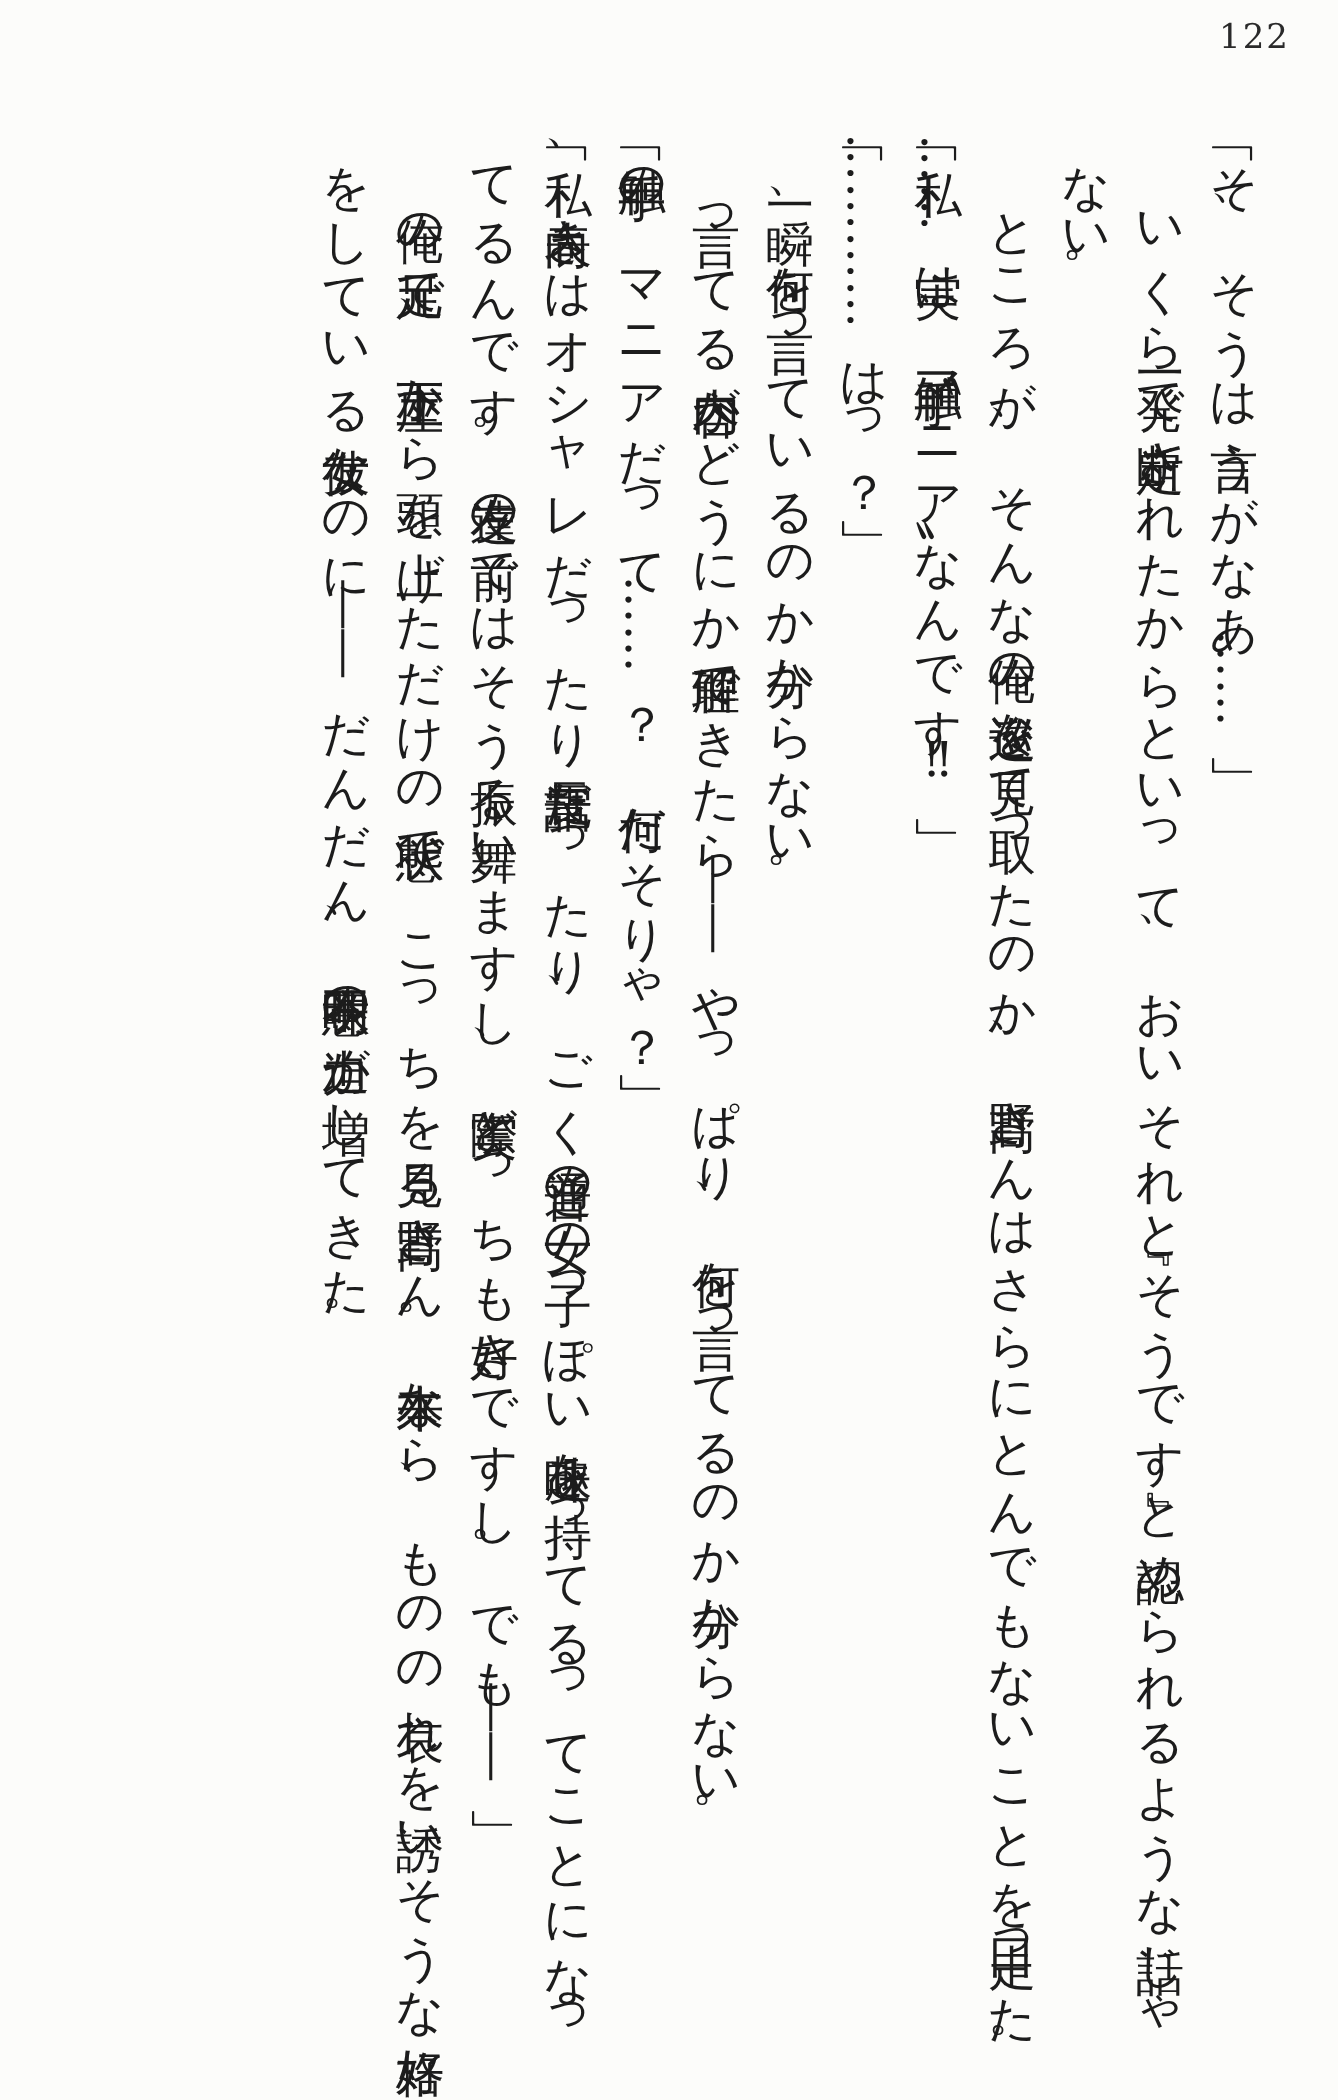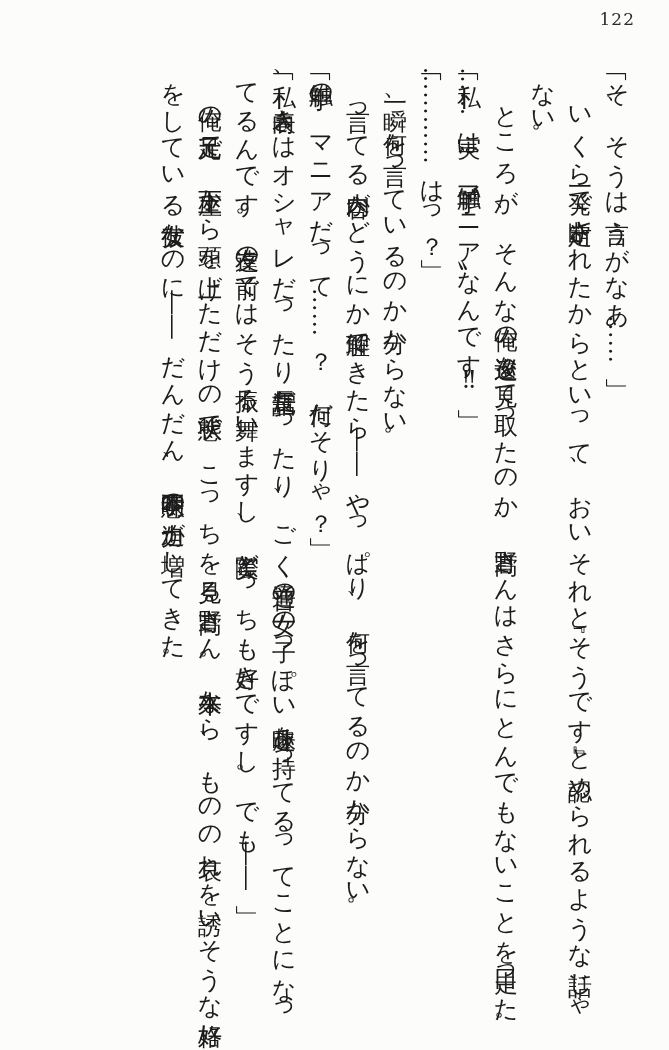--- a/index.html
+++ b/index.html
@@ -22,7 +22,7 @@
   .page-number {
     position: absolute;
     top: 9px;
-    right: 34px;
+    right: 24px;
     font-size: 17px;
     letter-spacing: 1px;
     color: #2a2a2a;

